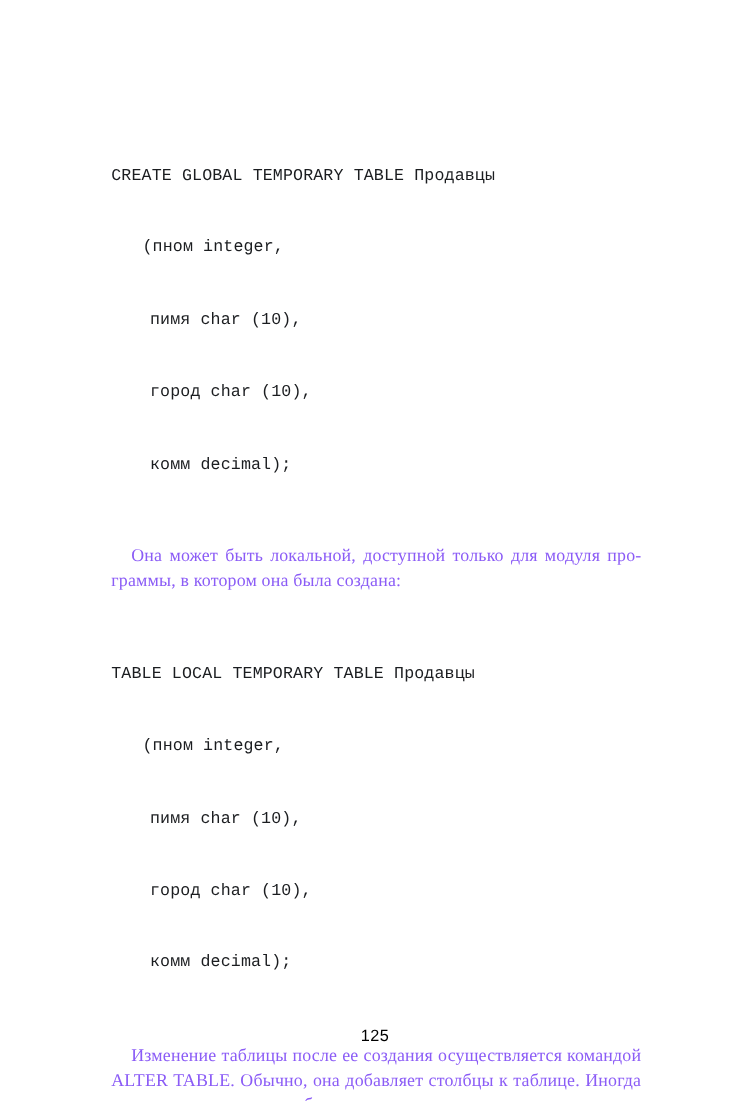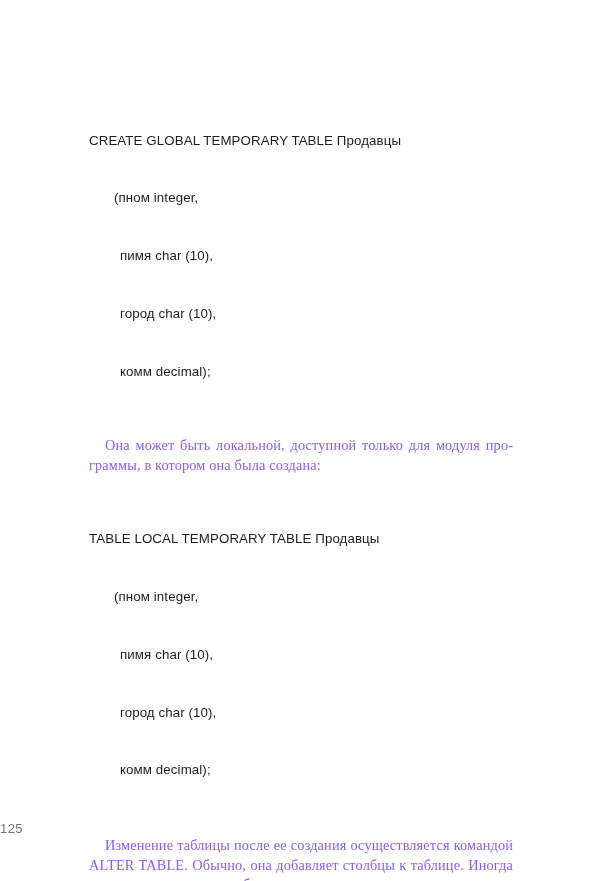--- a/index.html
+++ b/index.html
@@ -38,7 +38,7 @@
 
   
   .code {
-    font-family: Liberation Sans, sans-serif;
+    font-family: Liberation Mono, monospace;
     font-size: 13.3px;
     line-height: 19.3px;
     color: #1b1d20;

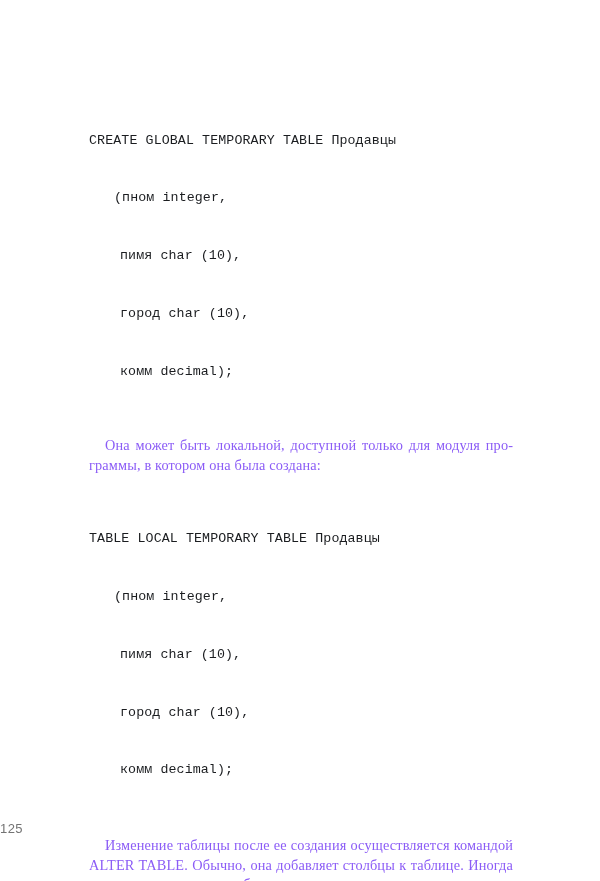--- a/index.html
+++ b/index.html
@@ -61,9 +61,10 @@
     left: 0;
     top: 821px;
     width: 600px;
+    text-align: center;
     font-family: "Liberation Sans", sans-serif;
     font-size: 13px;
-    color: #737373;
+    color: #000000;
     letter-spacing: 0.4px;
   }
 </style>

